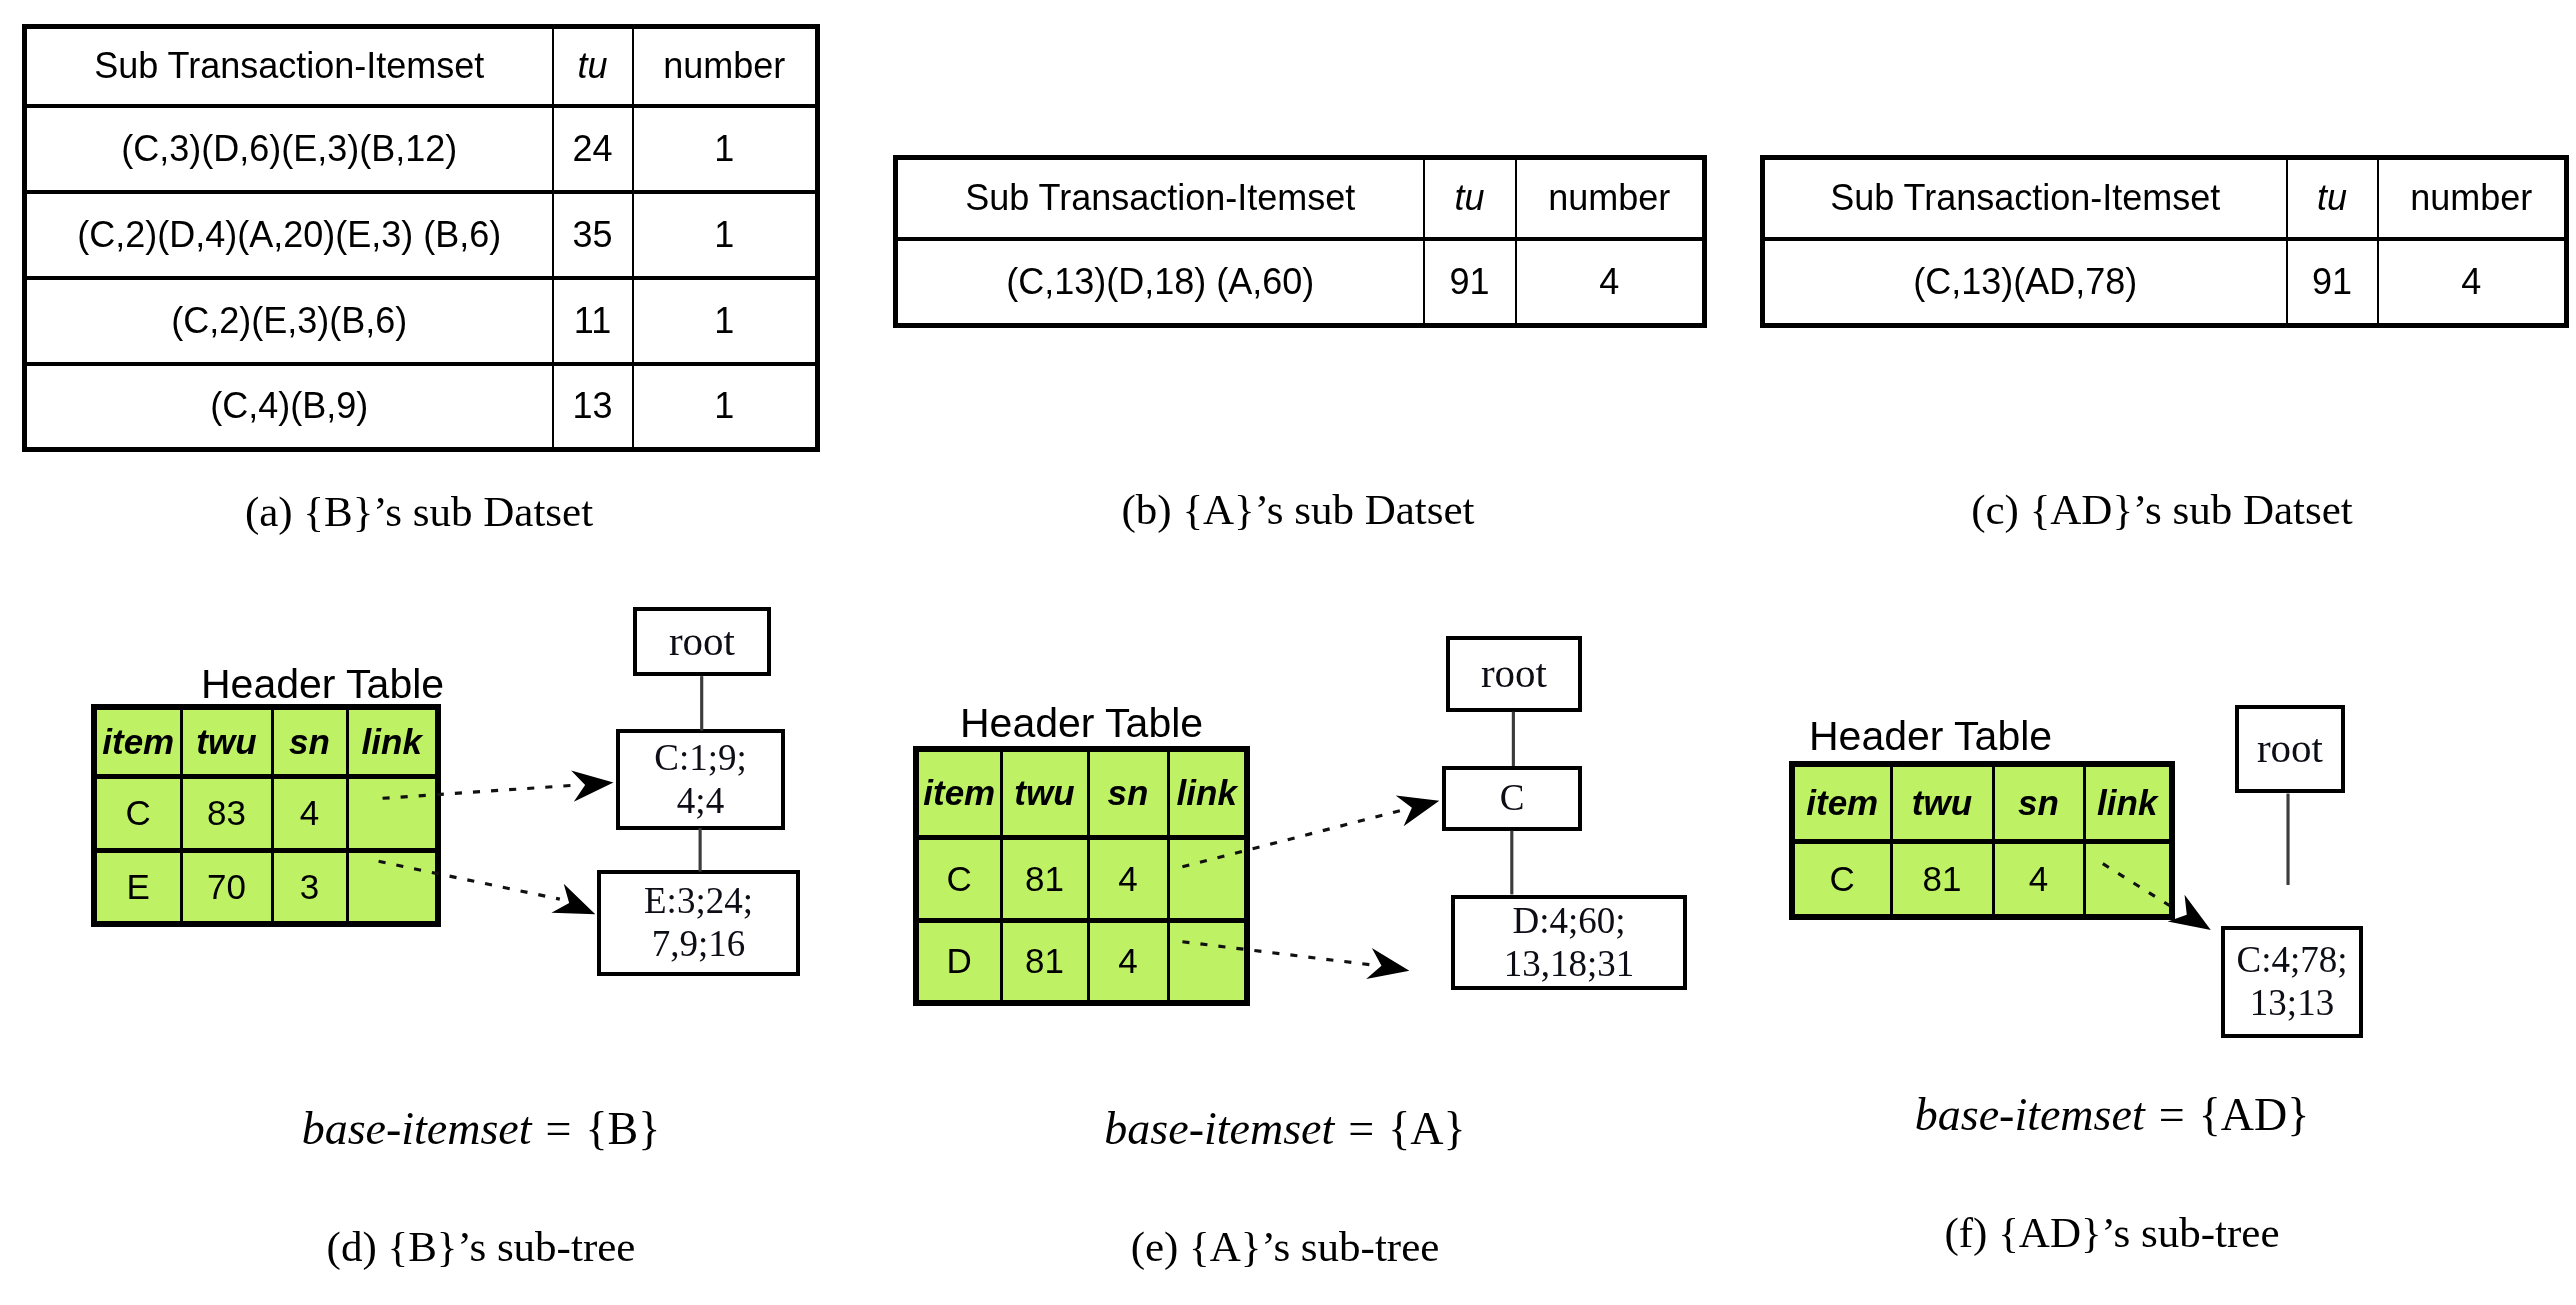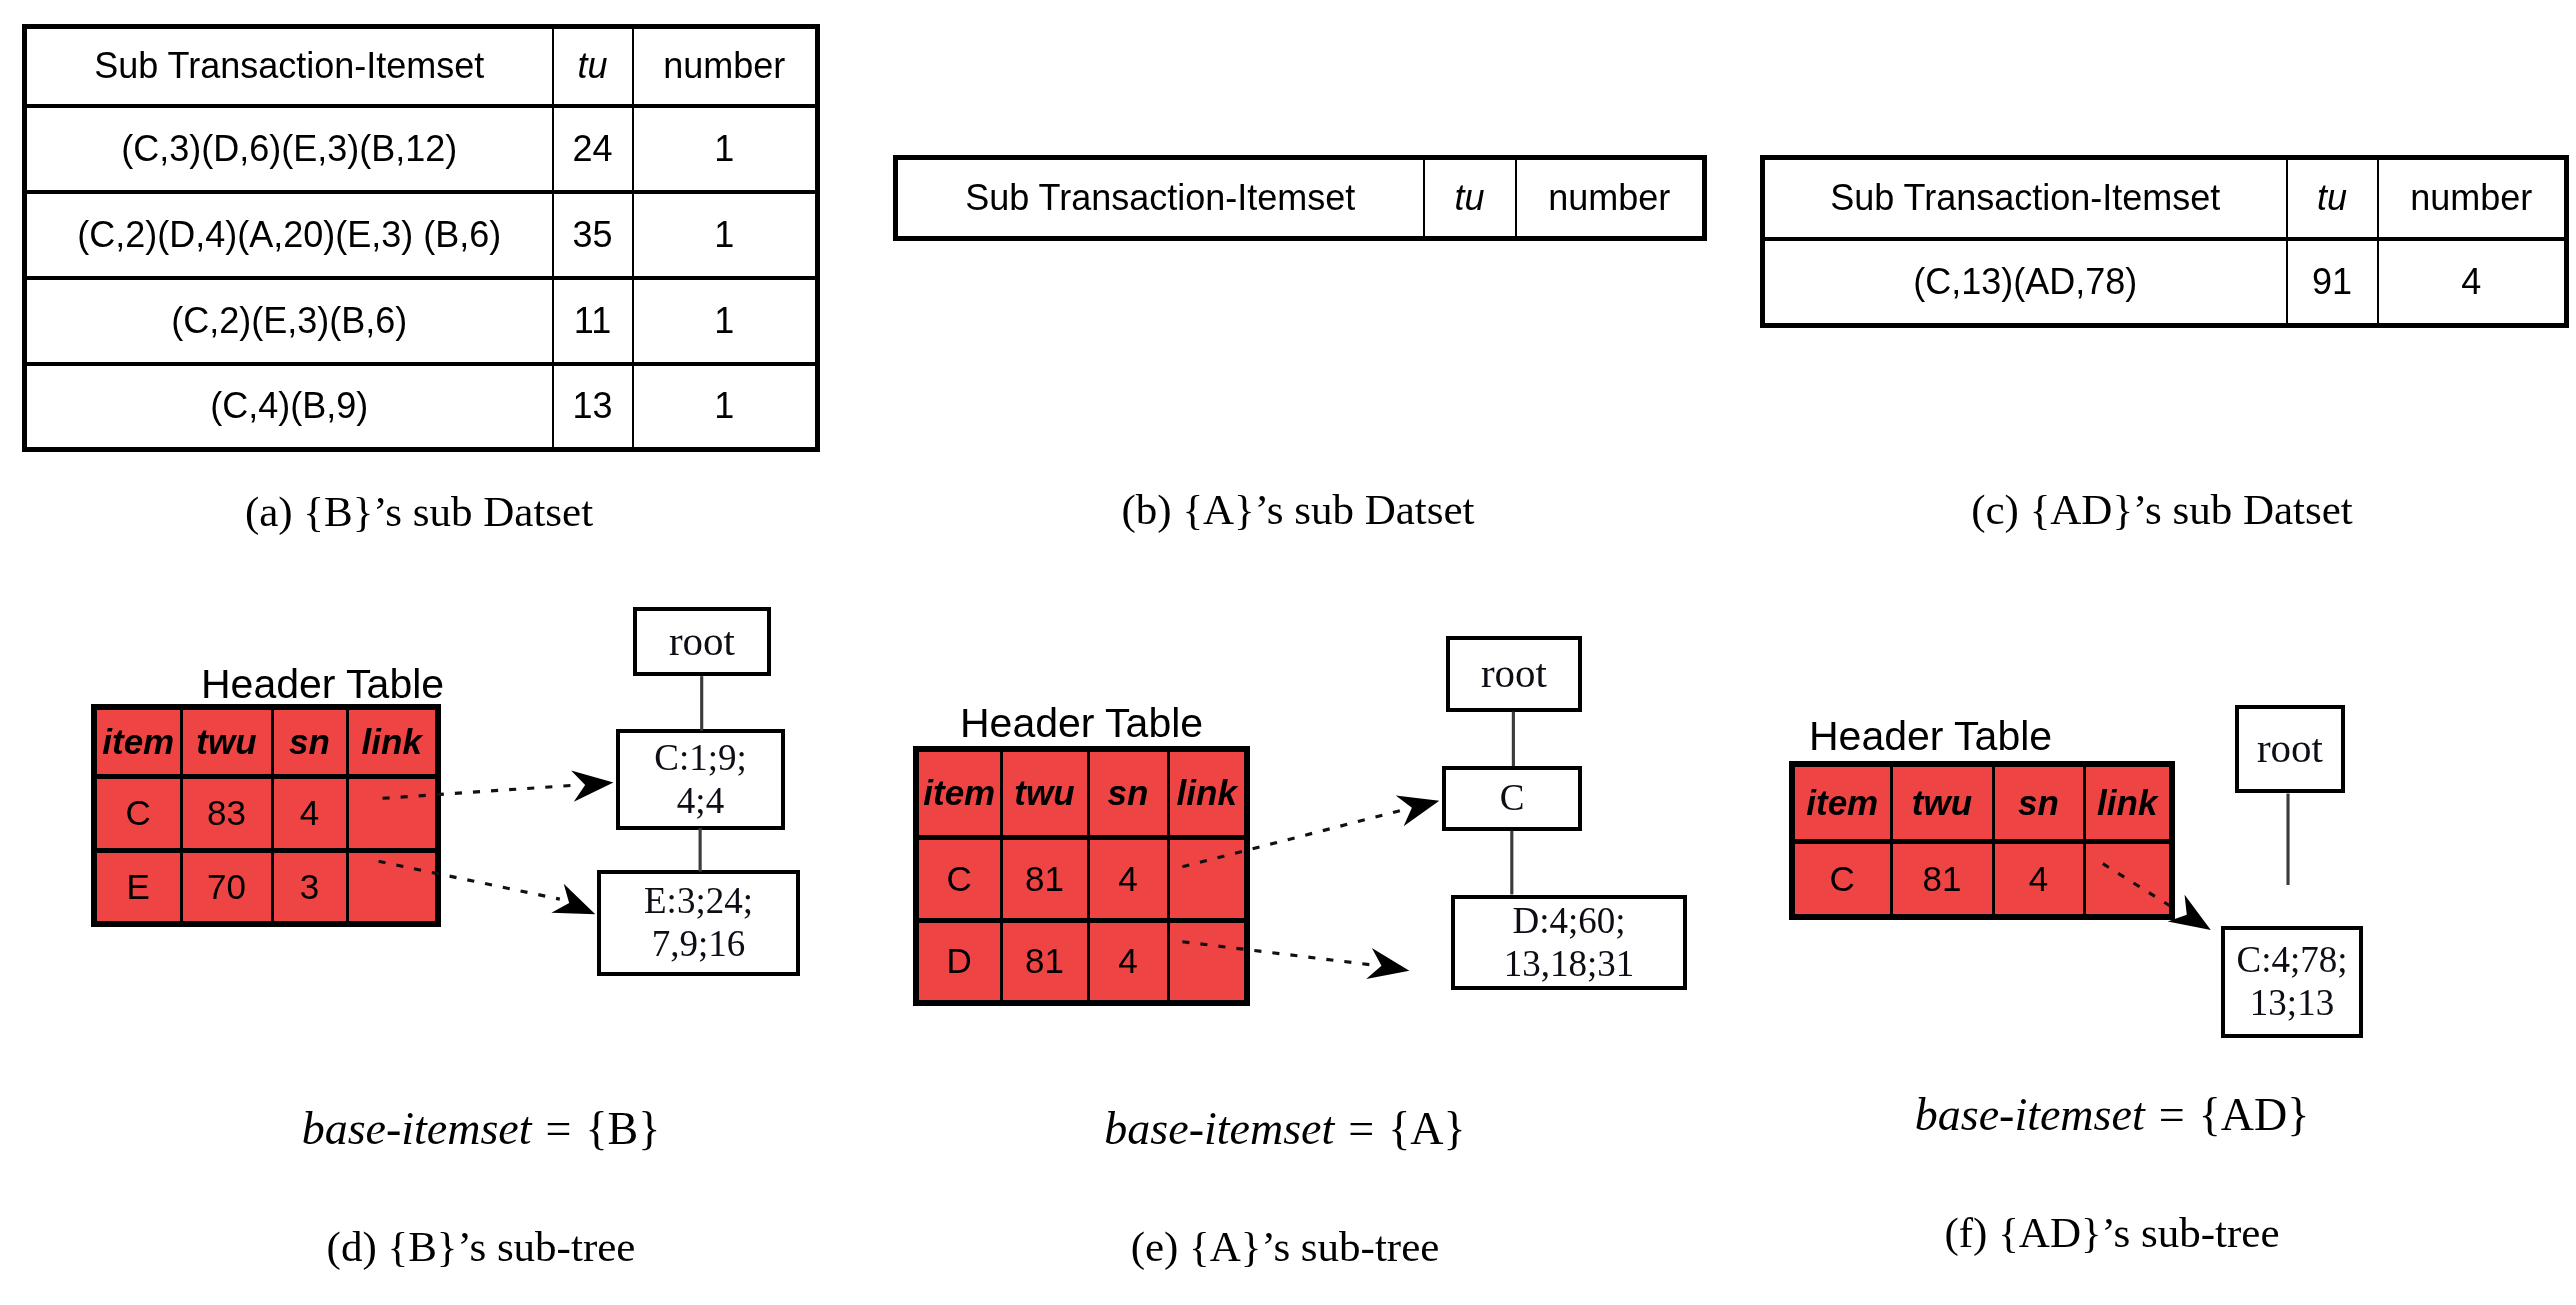--- a/index.html
+++ b/index.html
@@ -114,6 +114,11 @@
       <th class="italic">tu</th>
       <th>number</th>
     </tr>
+    <tr style="height:87px">
+      <td>(C,13)(D,18) (A,60)</td>
+      <td>91</td>
+      <td>4</td>
+    </tr>
   </tbody>
     </table>
   <div class="caption abs" style="left:893px; top:485px; width:810px;">(b) {A}’s sub Datset</div>

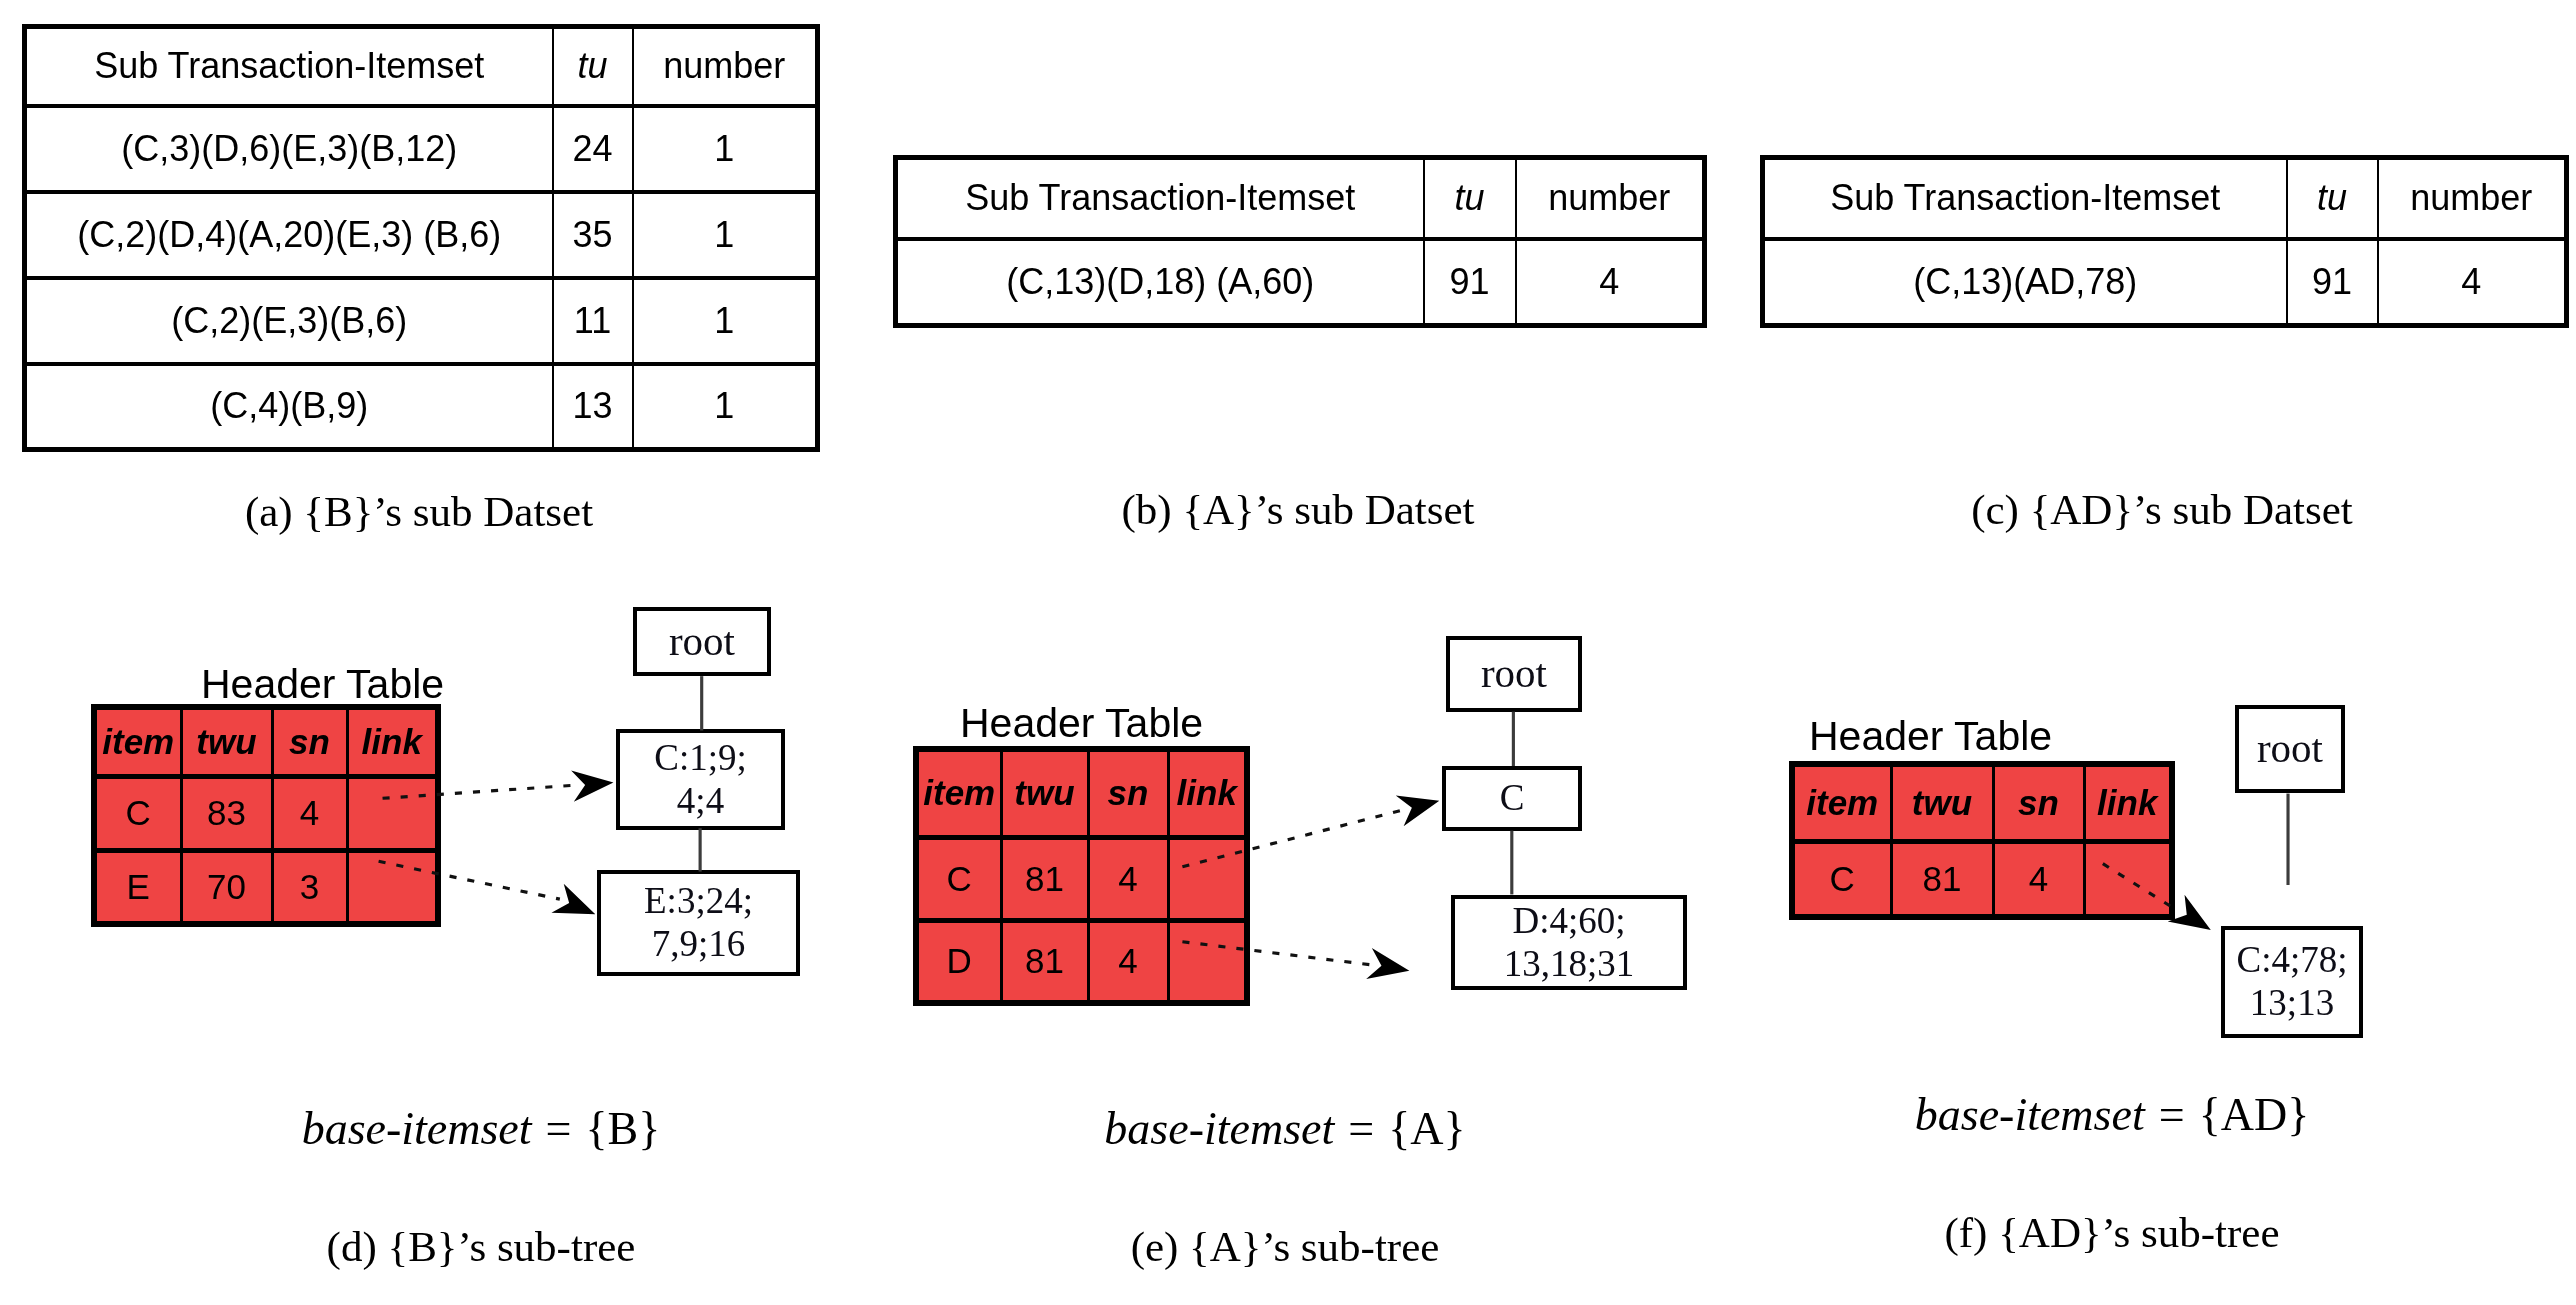--- a/index.html
+++ b/index.html
@@ -21,7 +21,7 @@
   .italic { font-style:italic; }
 
   
-  table.ht { border-collapse:collapse; background:#ef4444; table-layout:fixed; }
+  table.ht { border-collapse:collapse; background:#bef264; table-layout:fixed; }
   table.ht th, table.ht td {
     border:3.2px solid #000; border-top-width:5.5px; border-bottom-width:5.5px;
     text-align:center; vertical-align:middle;

